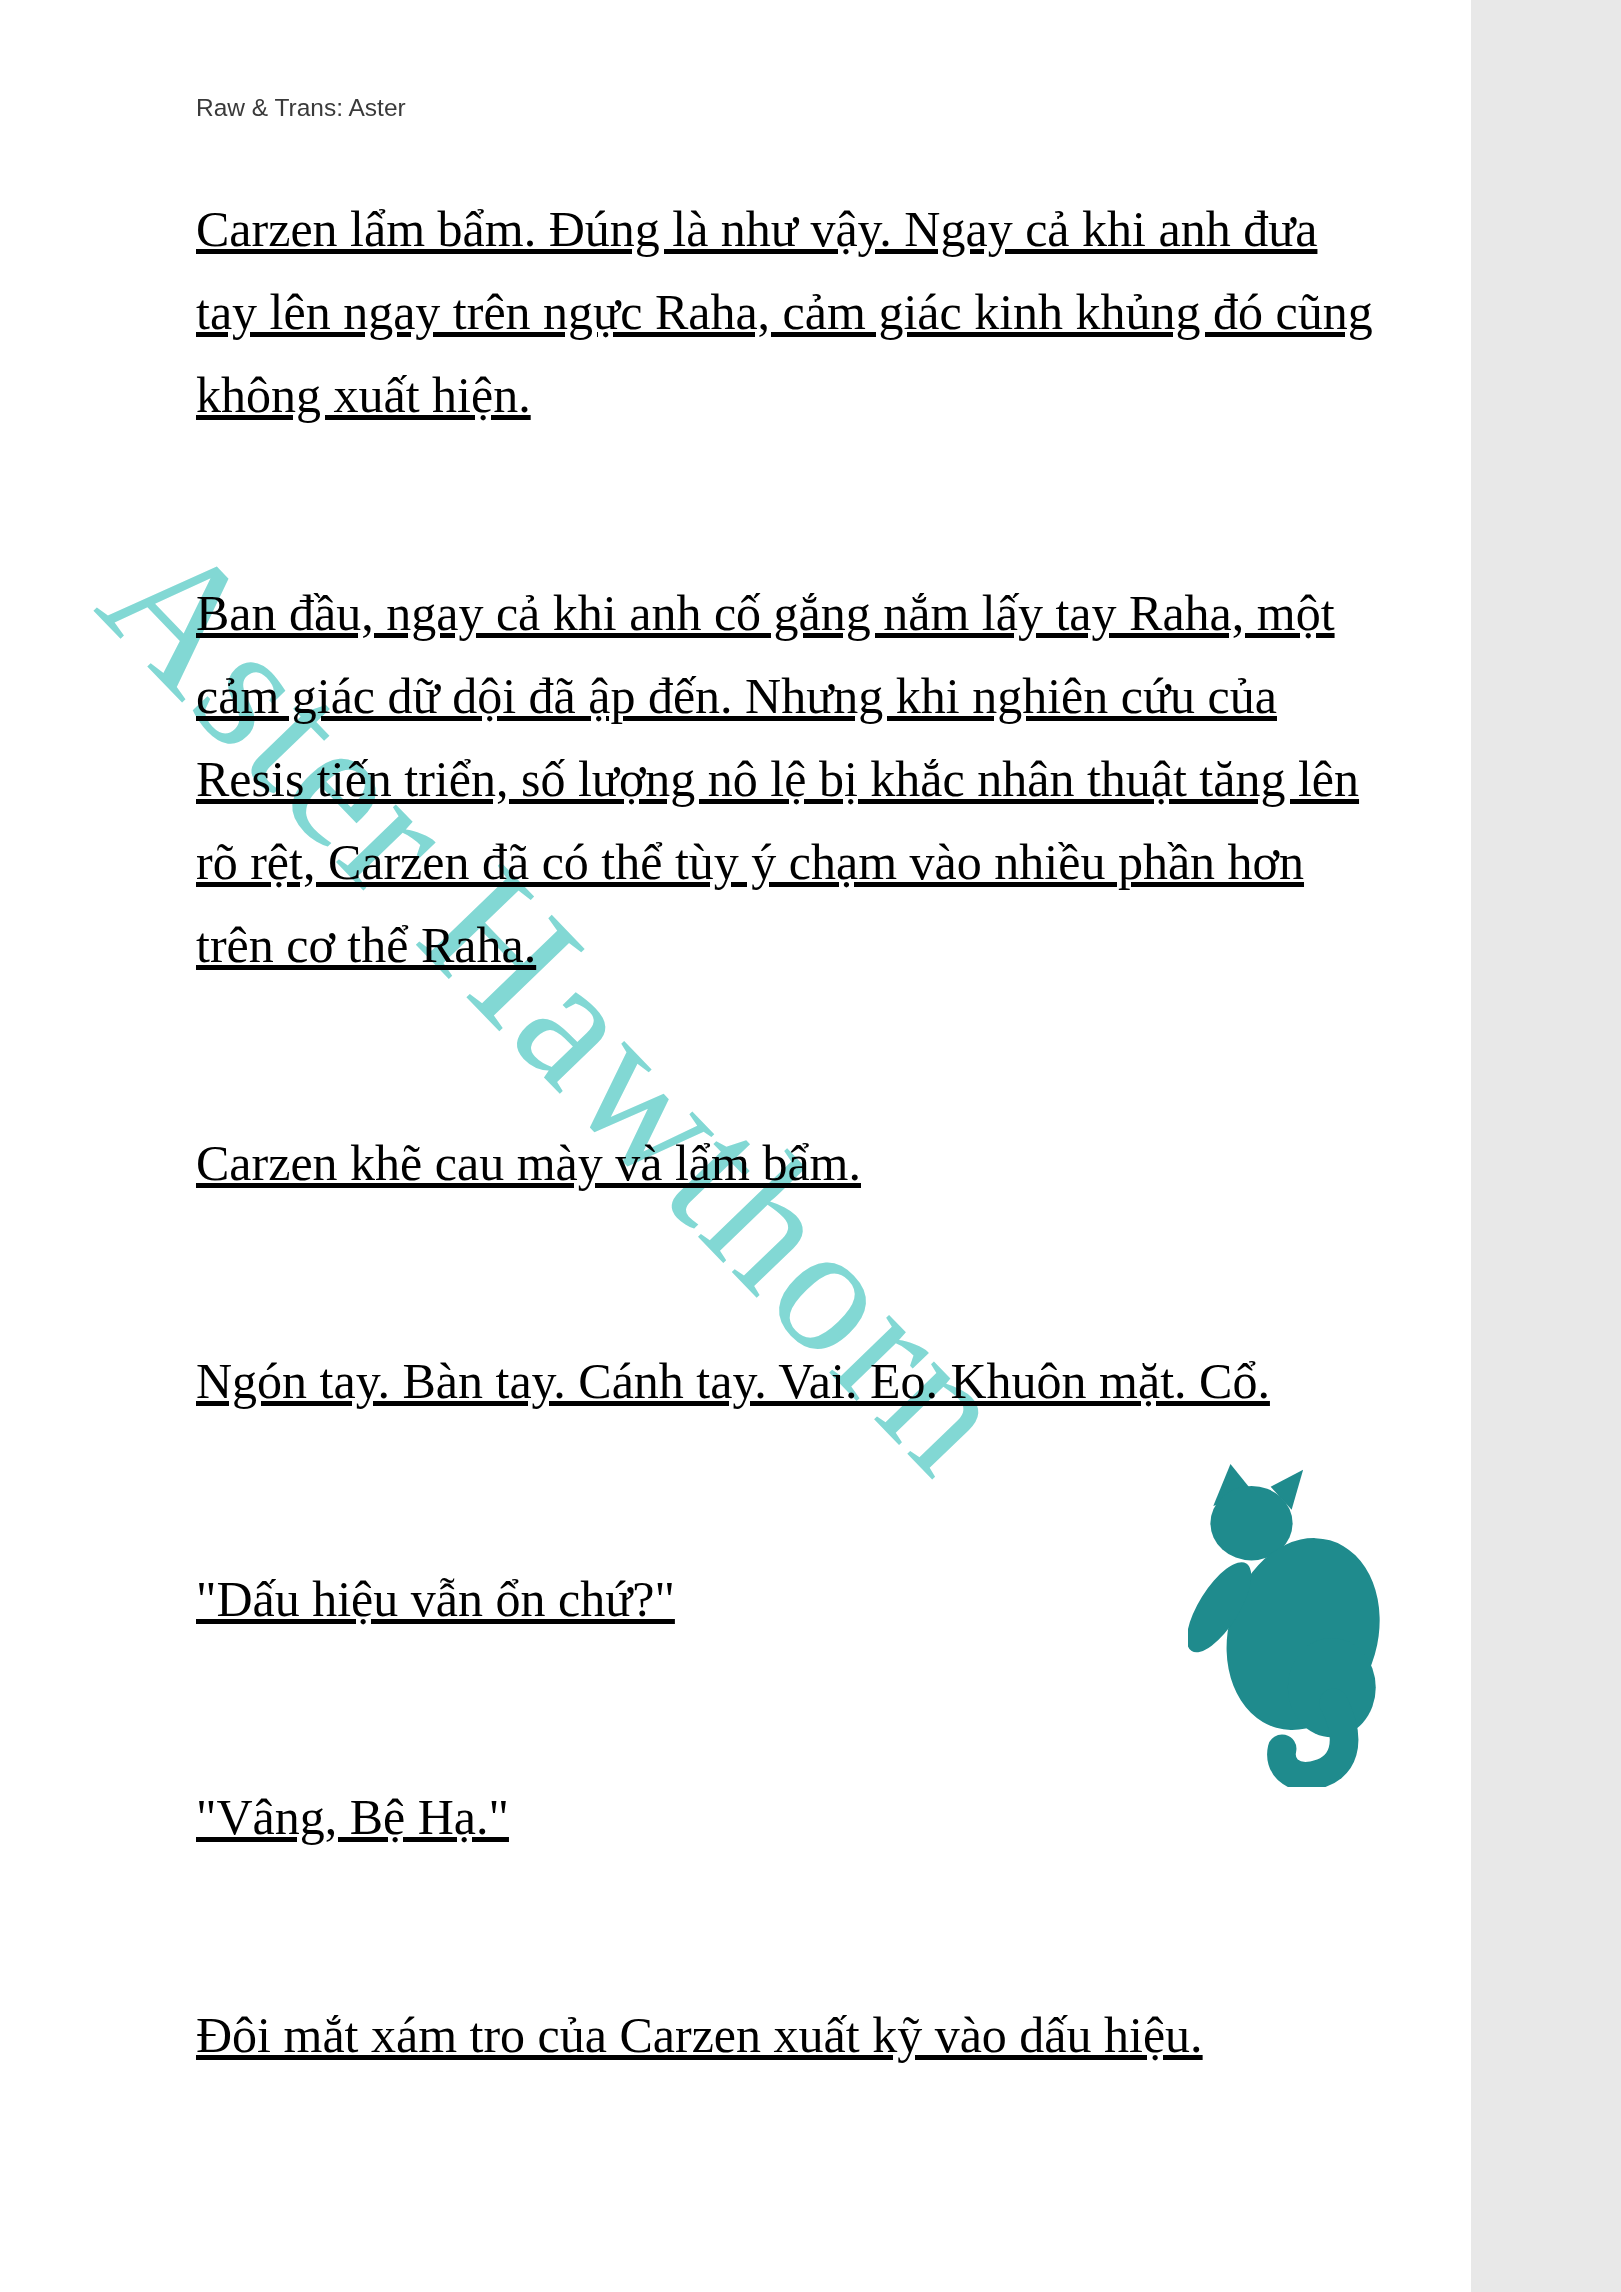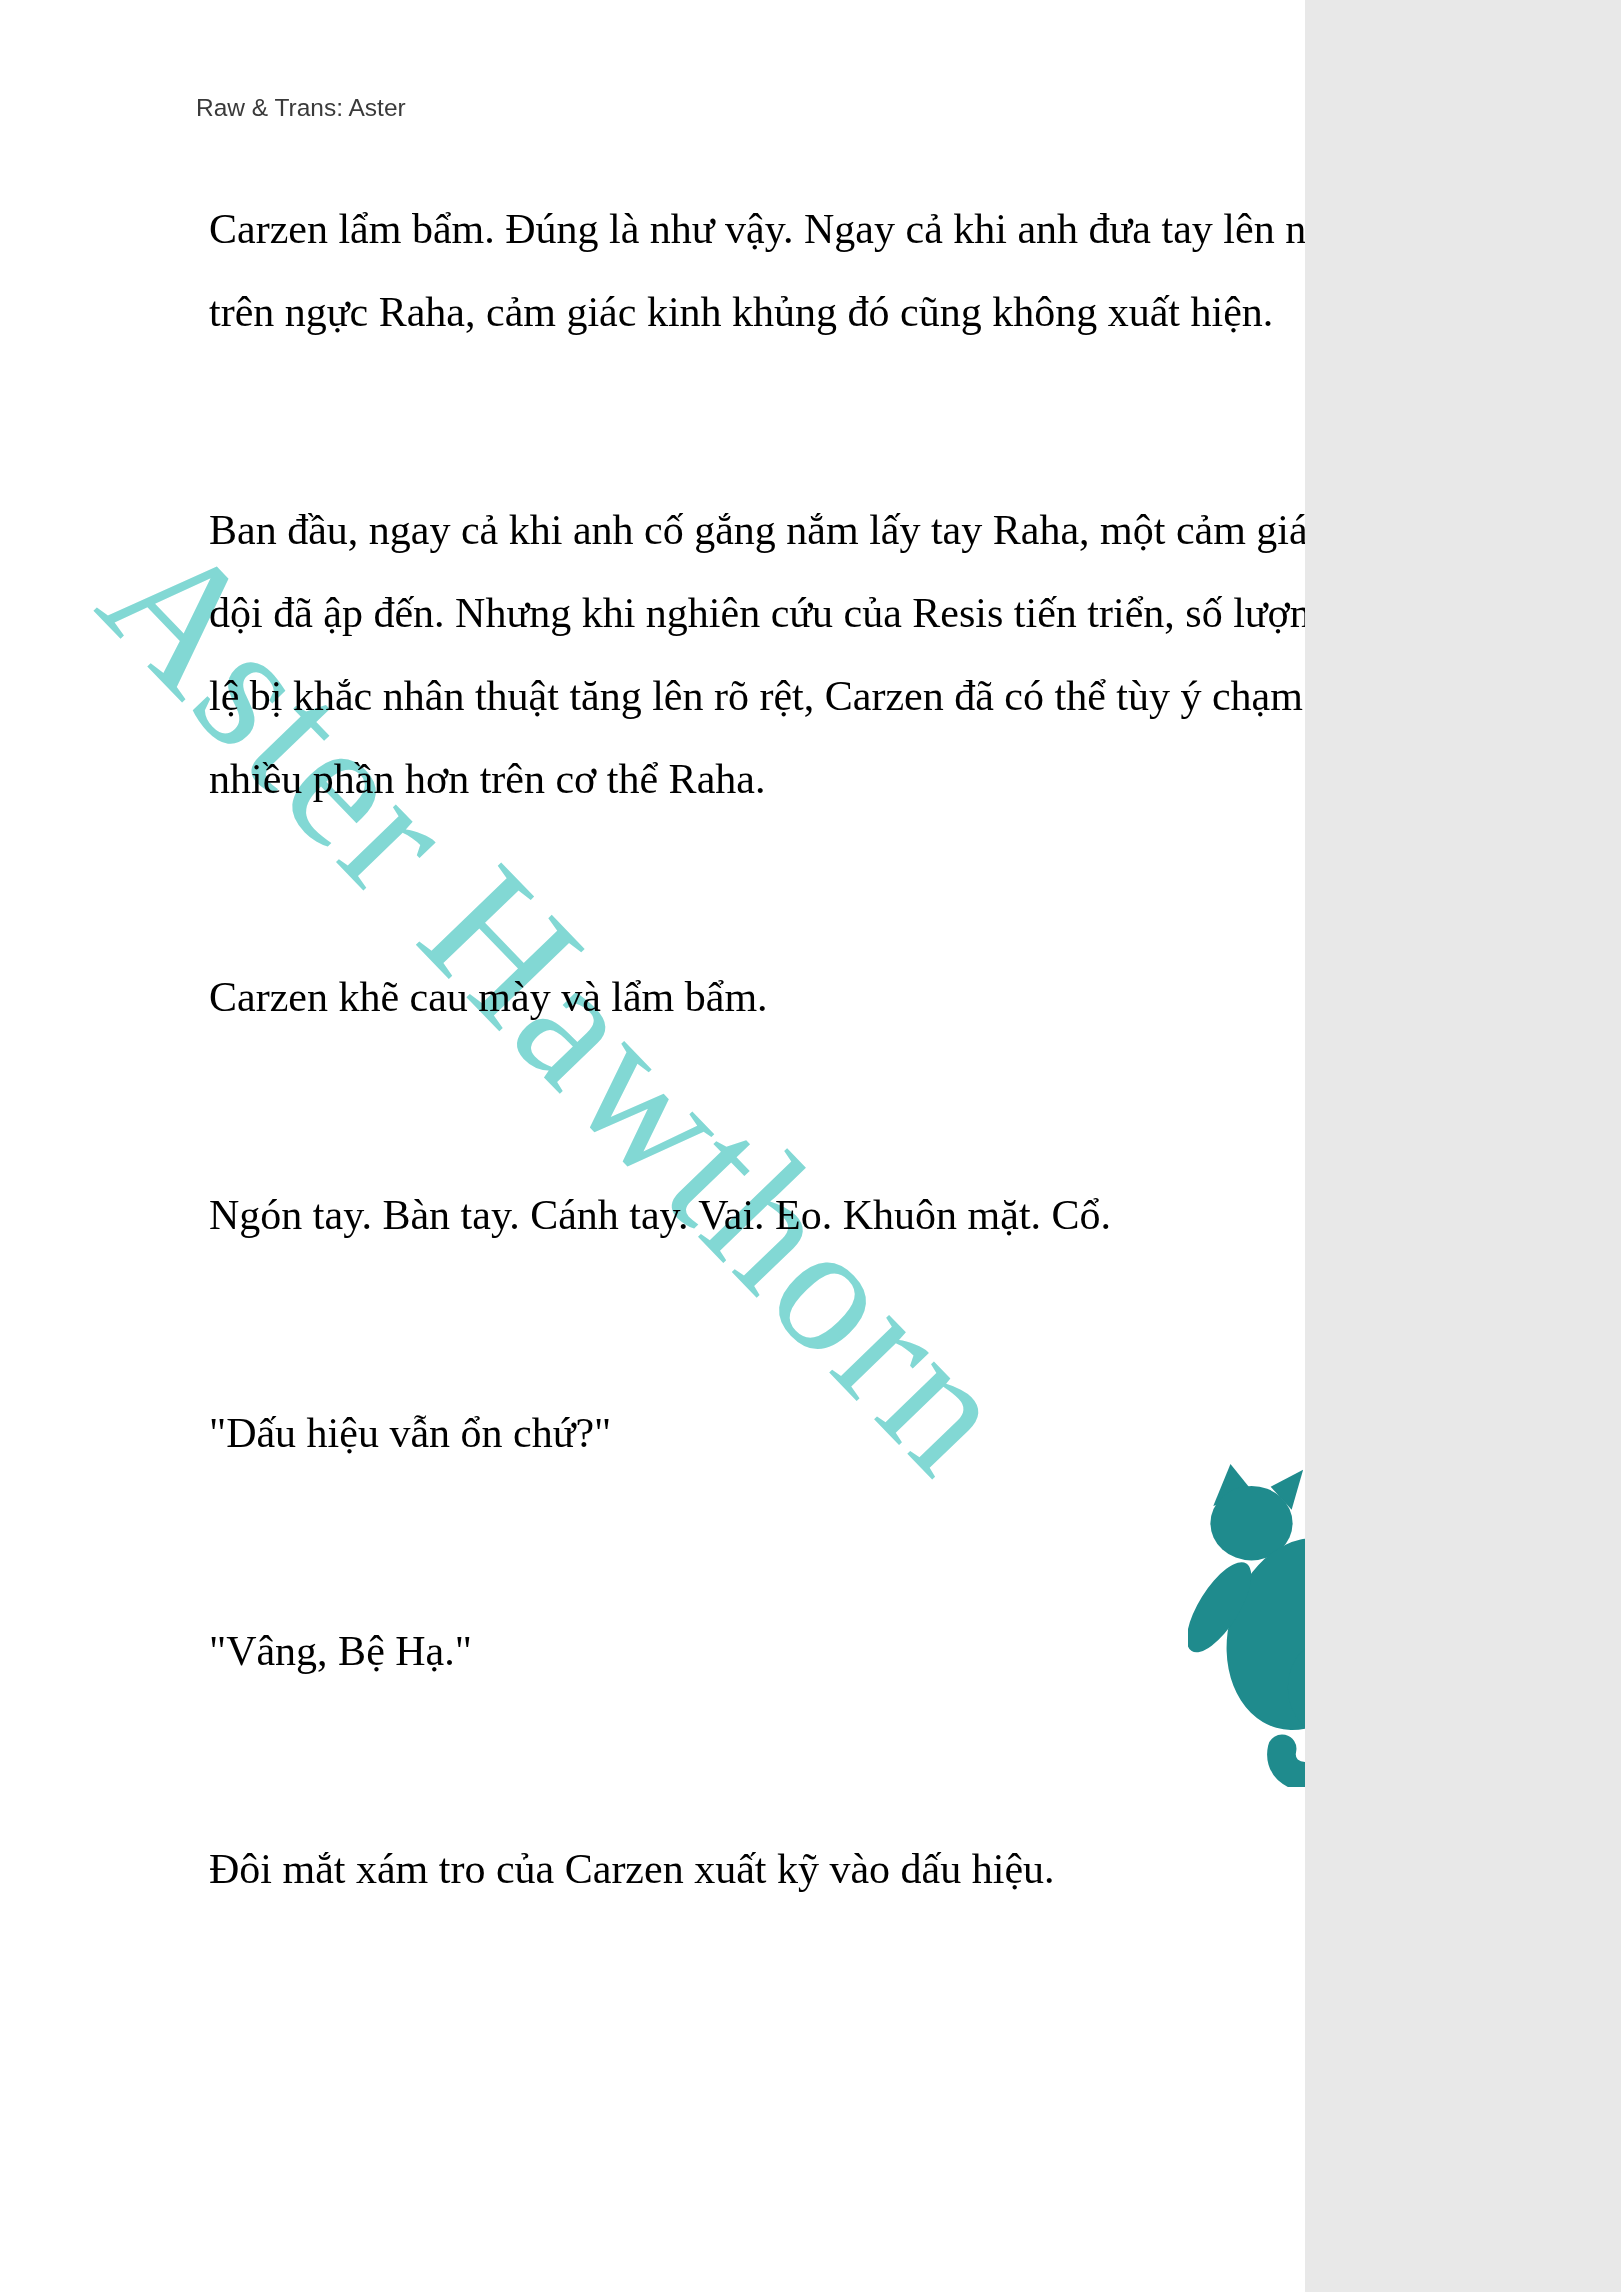--- a/index.html
+++ b/index.html
@@ -13,7 +13,7 @@
   html,body{background:#e8e8e8;}
   .page{
     position:relative;
-    width:1305px;
+    width:1471px;
     height:2293px;
     background:var(--bg);
     overflow:hidden;

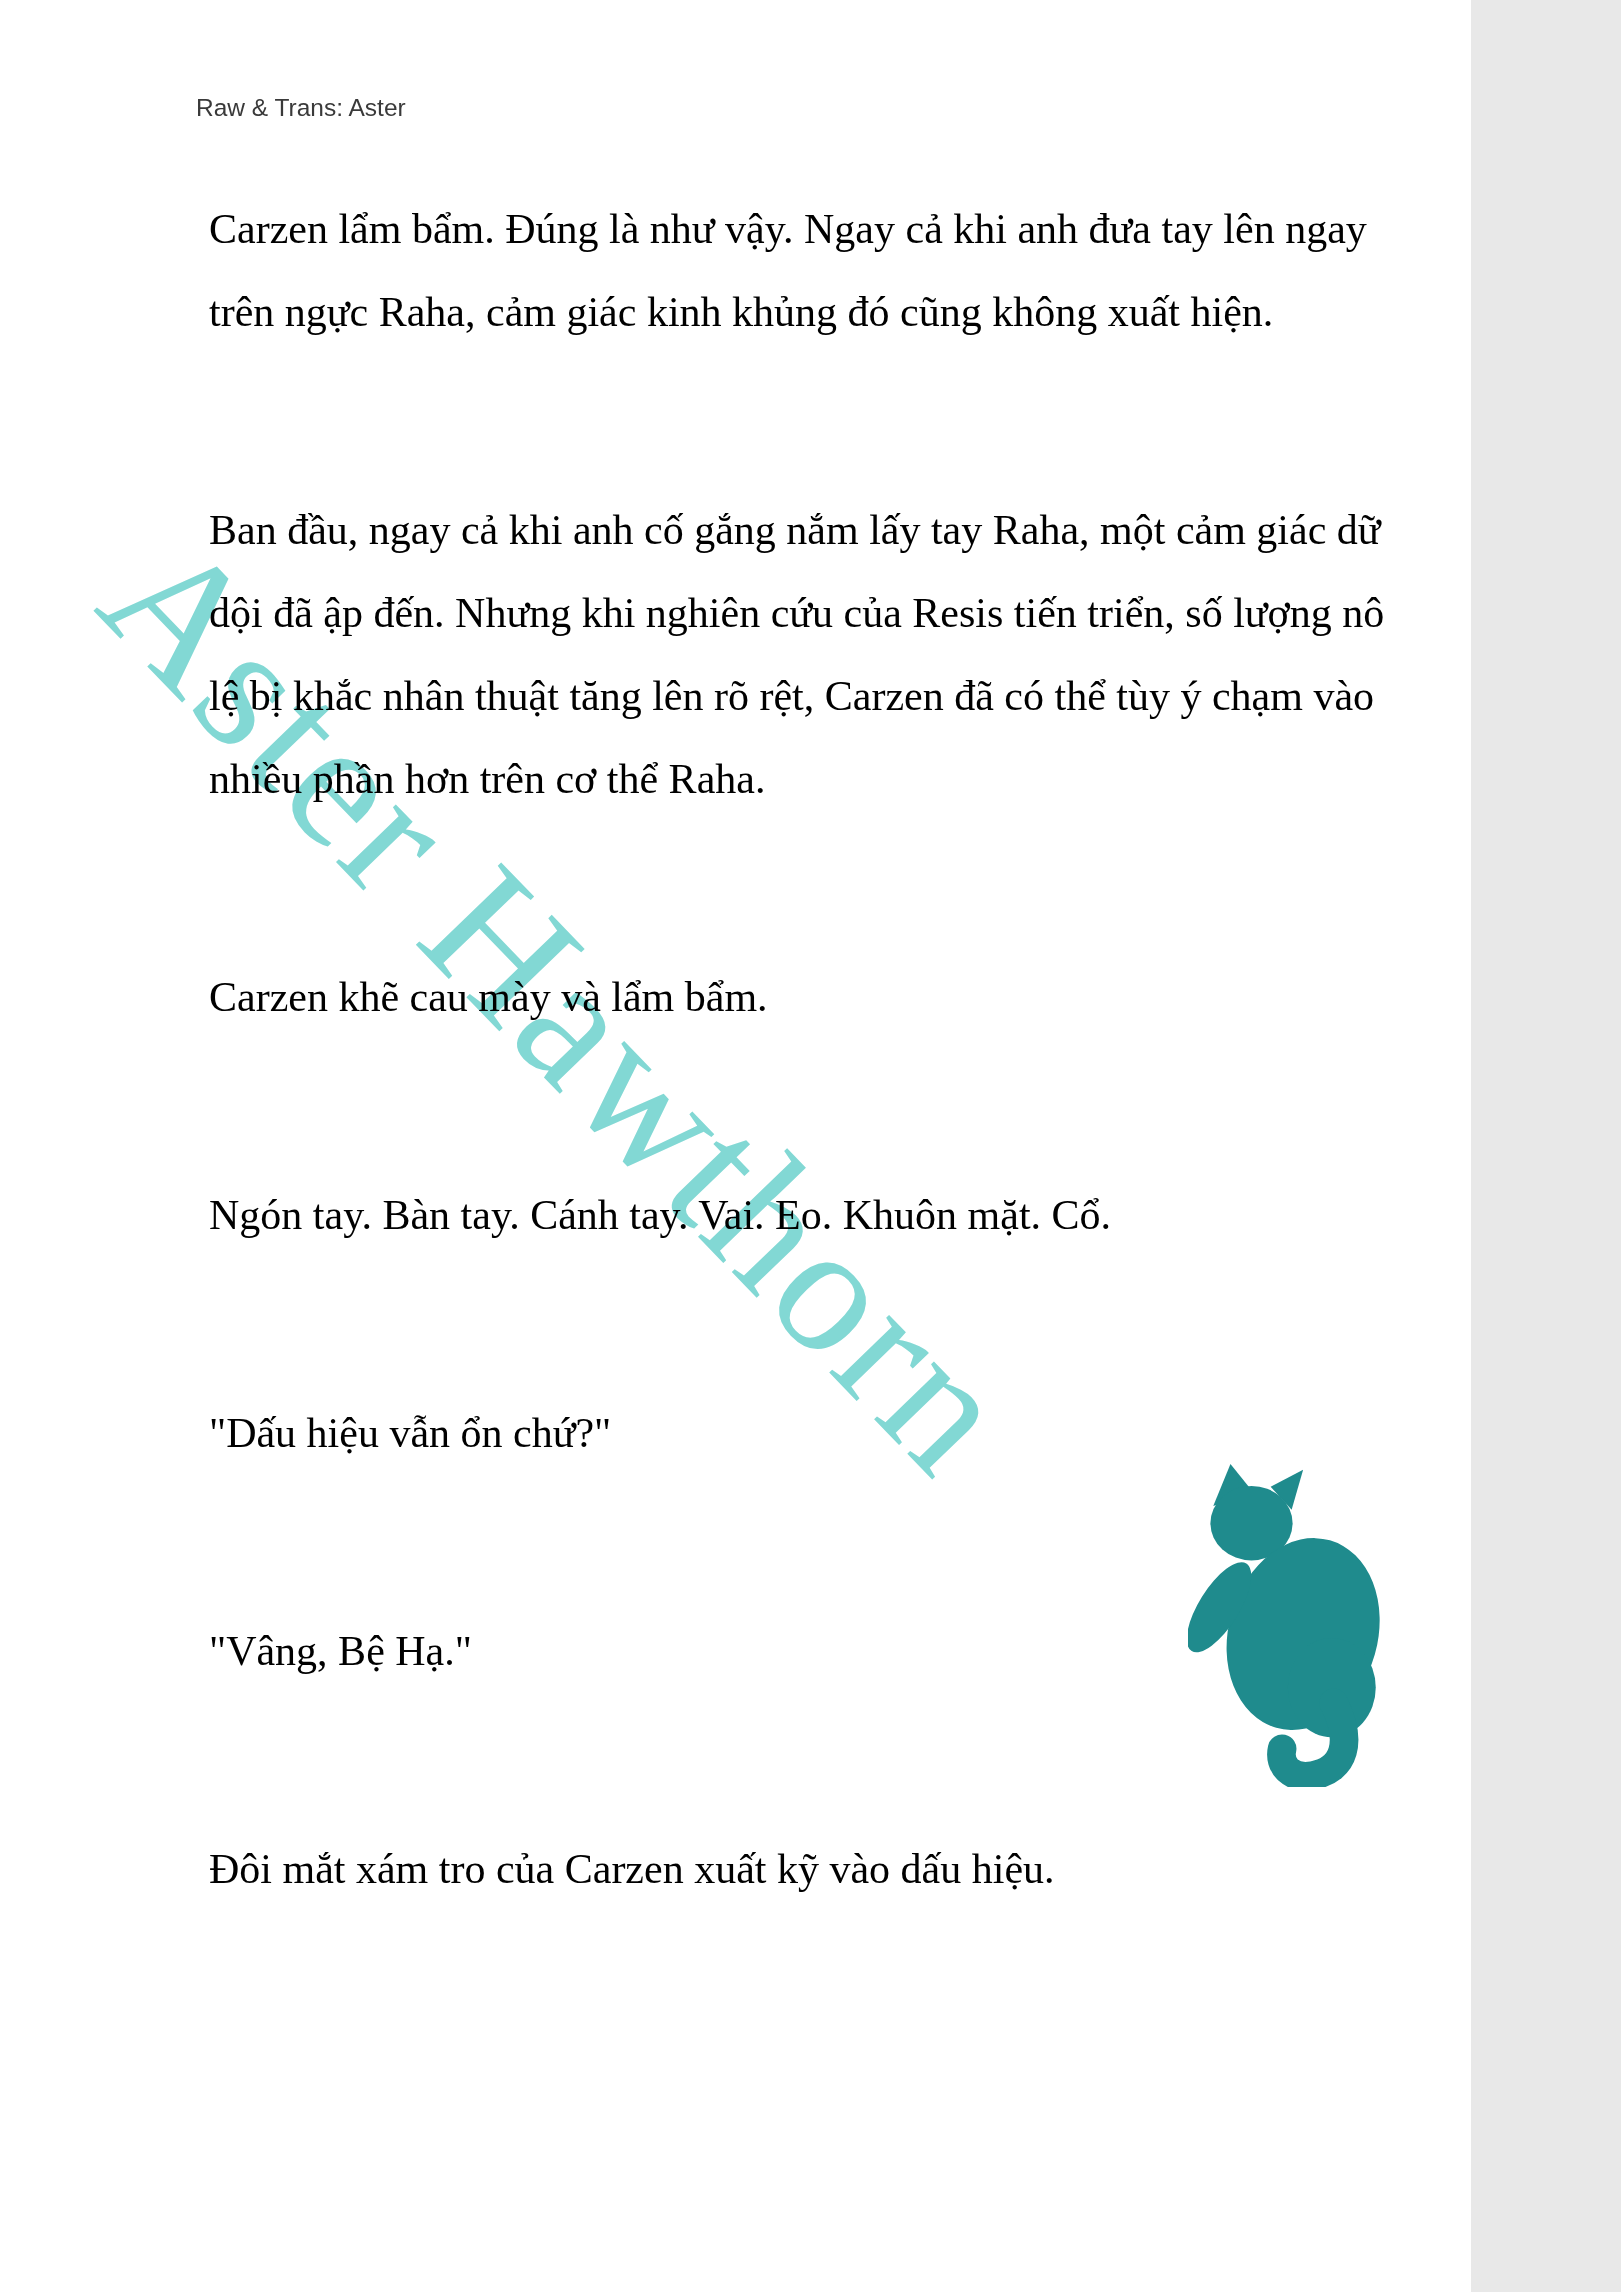--- a/index.html
+++ b/index.html
@@ -44,14 +44,15 @@
   }
   .content{
     position:absolute;
-    left:209px;
+    left:196px;
     top:188px;
     width:1191px;
     z-index:2;
     font-family:"Liberation Serif", serif;
-    font-size:42px;
+    font-size:50px;
     line-height:83px;
     color:var(--text);
+    text-decoration:underline;
   }
   .content p{
     margin:0 0 135px 0;

